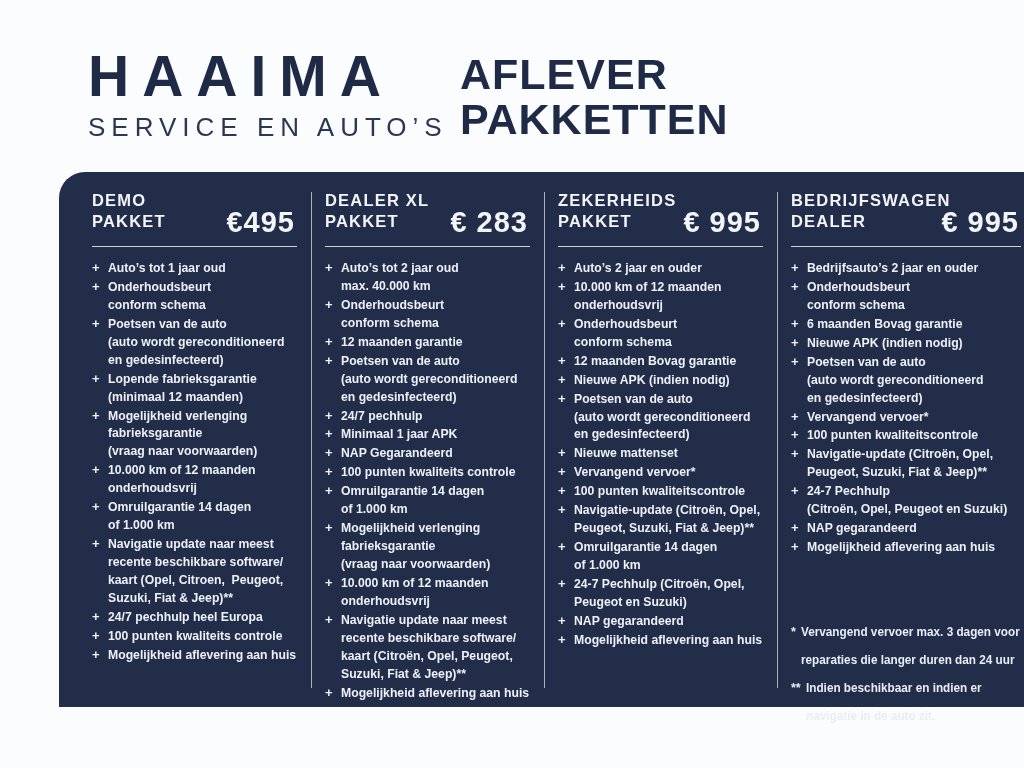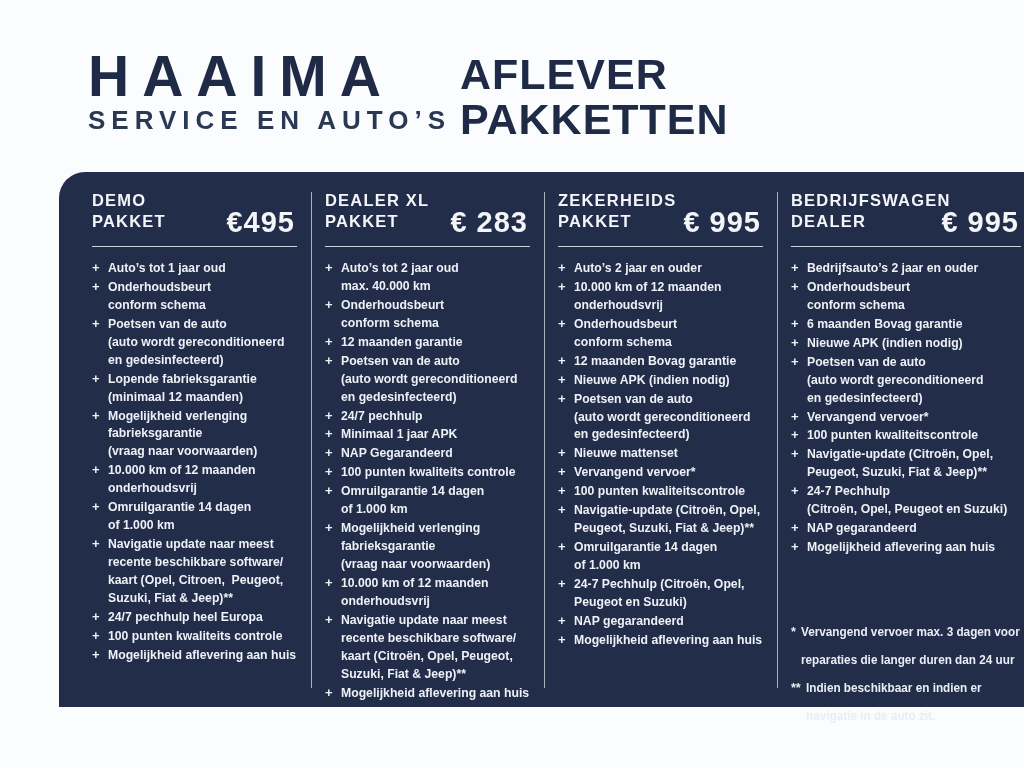--- a/index.html
+++ b/index.html
@@ -19,8 +19,8 @@
     line-height: 1; color: #1f2b46; white-space: nowrap;
   }
   .brand-sub {
-    font-size: 26px; font-weight: bold; letter-spacing: 6px;
-    color: #2b3854; margin-top: 0; white-space: nowrap;
+    font-size: 26px; font-weight: normal; letter-spacing: 6px;
+    color: #2b3854; margin-top: 7px; white-space: nowrap;
   }
   .page-title {
     position: absolute; left: 460px; top: 52px;

